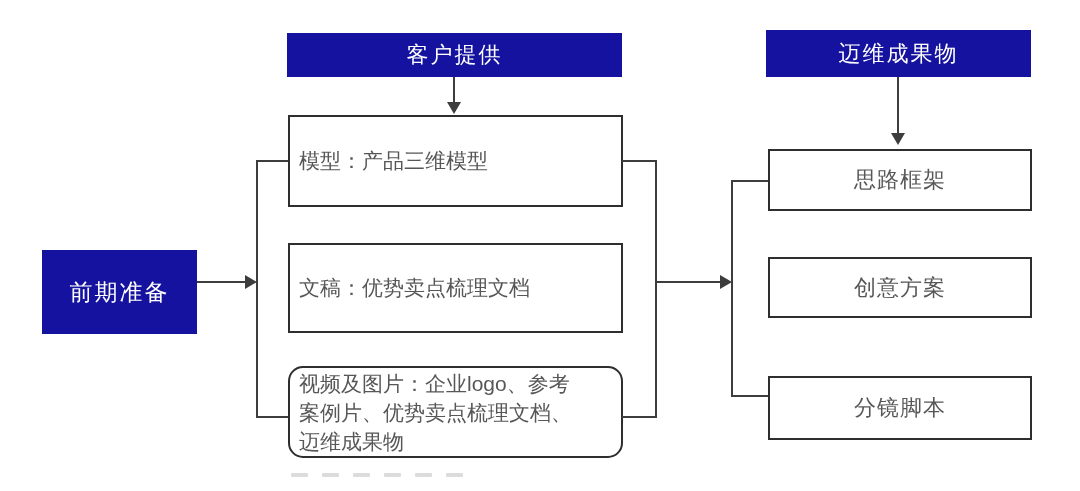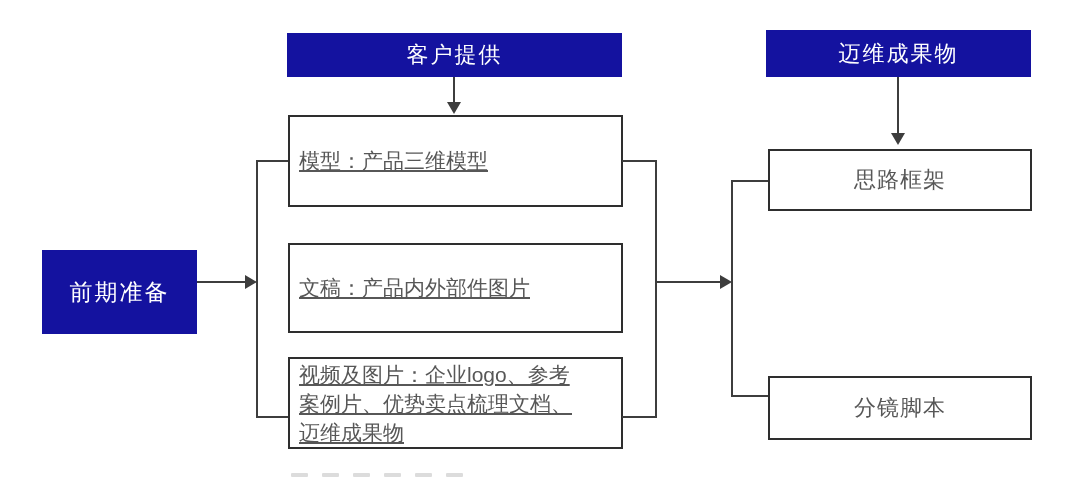--- a/index.html
+++ b/index.html
@@ -33,7 +33,7 @@
     display:flex;align-items:center;
     font-size:21px;
   }
-  .wbox.left-text{padding-left:9px;padding-right:14px;text-decoration:underline;}
+  .wbox.left-text{padding-left:9px;padding-right:14px;}
   .wbox.center-text{justify-content:center;font-size:22px;letter-spacing:1px;}
   .wbox.multiline{flex-direction:column;justify-content:center;align-items:flex-start;line-height:29px;}
   .wbox.multiline span{display:block;white-space:nowrap;}

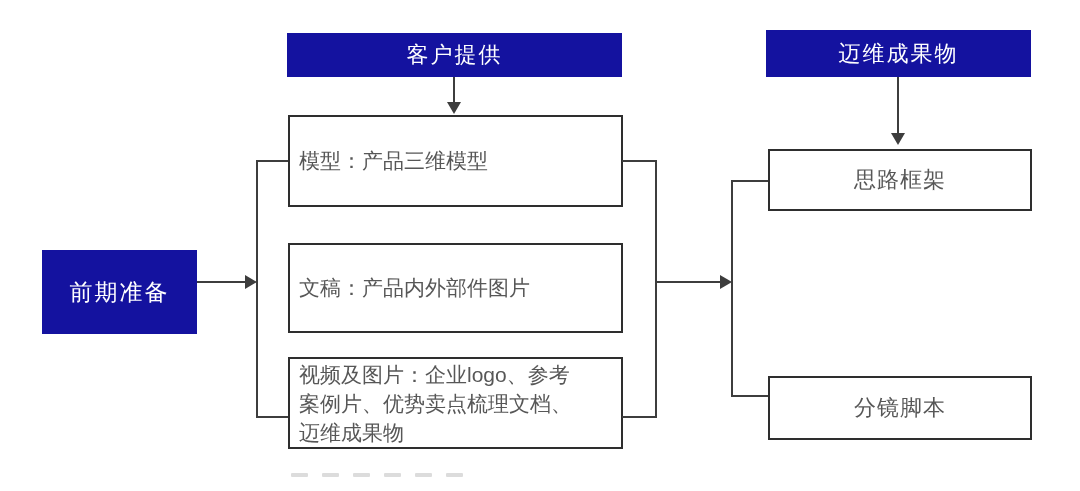--- a/index.html
+++ b/index.html
@@ -78,7 +78,7 @@
 
   <div class="abs wbox left-text" style="left:288px;top:115px;width:335px;height:92px;">模型：产品三维模型</div>
 
-  <div class="abs wbox left-text" style="left:288px;top:243px;width:335px;height:90px;">文稿：产品内外部件图片</div>
+  <div class="abs wbox left-text" style="left:288px;top:243px;width:335px;height:90px;">文稿：优势卖点梳理文档</div>
 
   <div class="abs wbox left-text multiline" style="left:288px;top:357px;width:335px;height:92px;">
     <span>视频及图片：企业logo、参考</span>

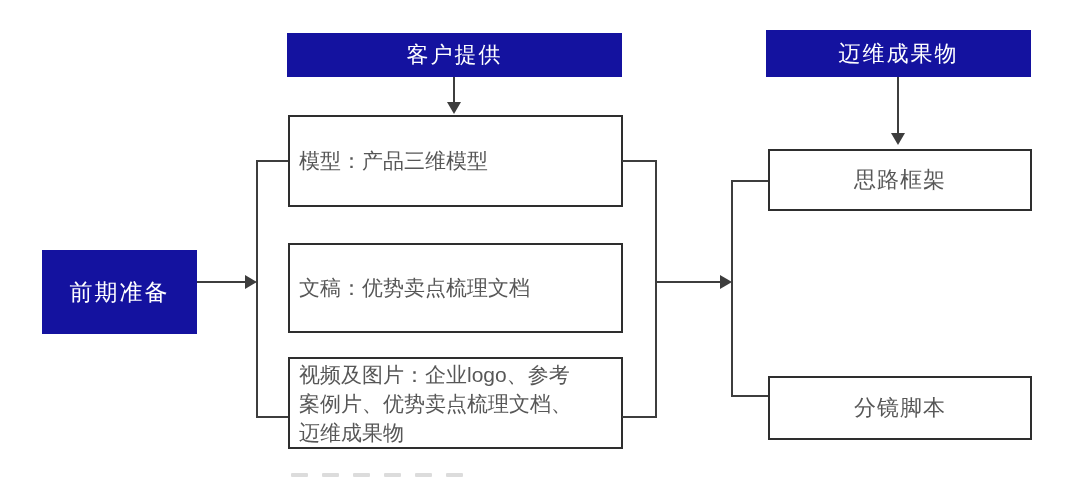--- a/index.html
+++ b/index.html
@@ -103,6 +103,7 @@
 
   <div class="abs wbox center-text" style="left:768px;top:149px;width:264px;height:62px;">思路框架</div>
 
+  <div class="abs wbox center-text" style="left:768px;top:257px;width:264px;height:61px;">创意方案</div>
 
   <div class="abs wbox center-text" style="left:768px;top:364px;width:264px;height:64px;margin-top:12px;">分镜脚本</div>
 

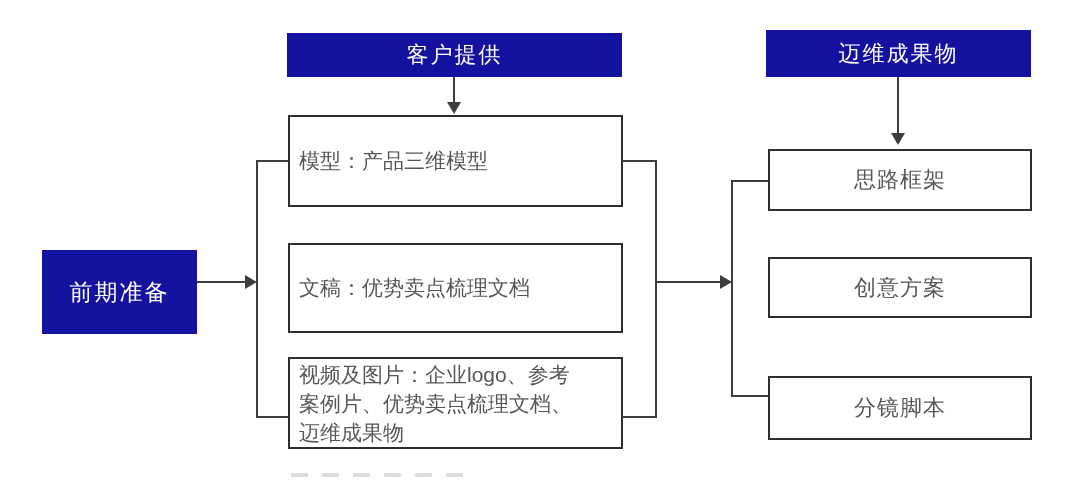--- a/index.html
+++ b/index.html
@@ -80,7 +80,7 @@
 
   <div class="abs wbox left-text" style="left:288px;top:243px;width:335px;height:90px;">文稿：优势卖点梳理文档</div>
 
-  <div class="abs wbox left-text multiline" style="left:288px;top:357px;width:335px;height:92px;">
+  <div class="abs wbox left-text multiline" style="left:288px;top:366px;width:335px;height:92px;border-radius:15px;">
     <span>视频及图片：企业logo、参考</span>
     <span>案例片、优势卖点梳理文档、</span>
     <span>迈维成果物</span>

